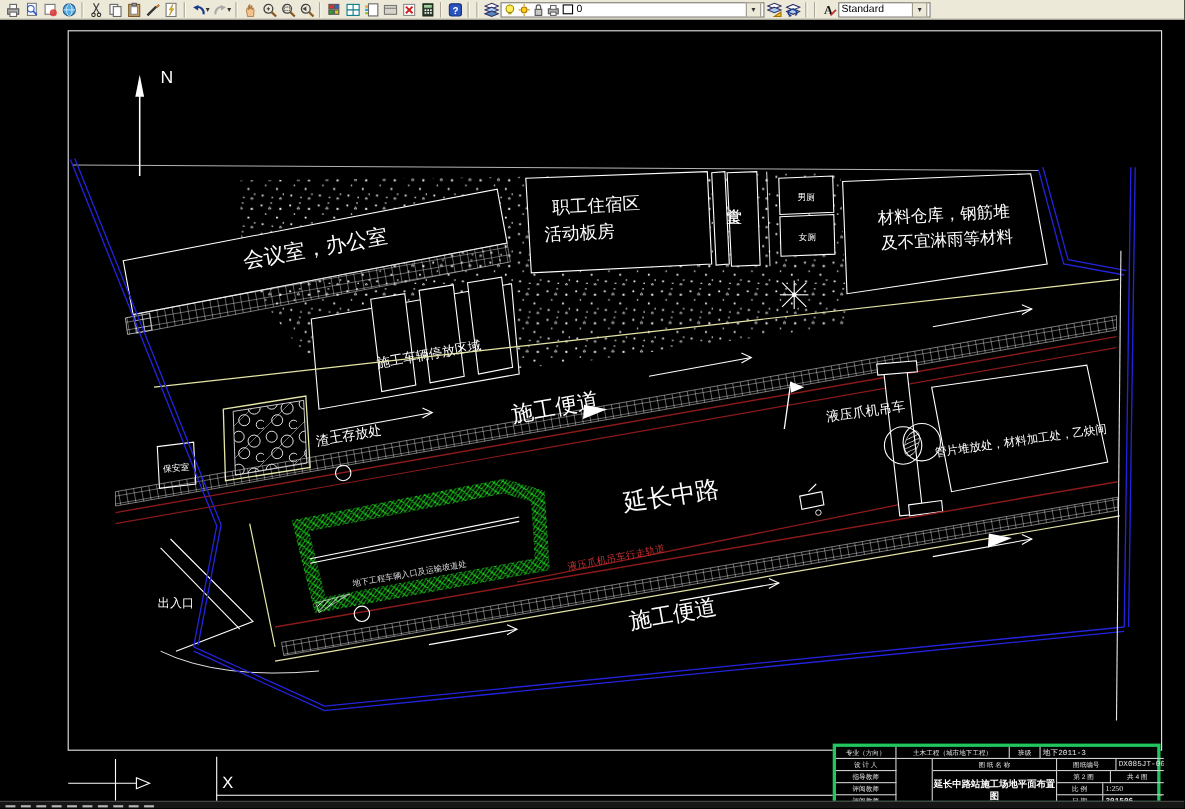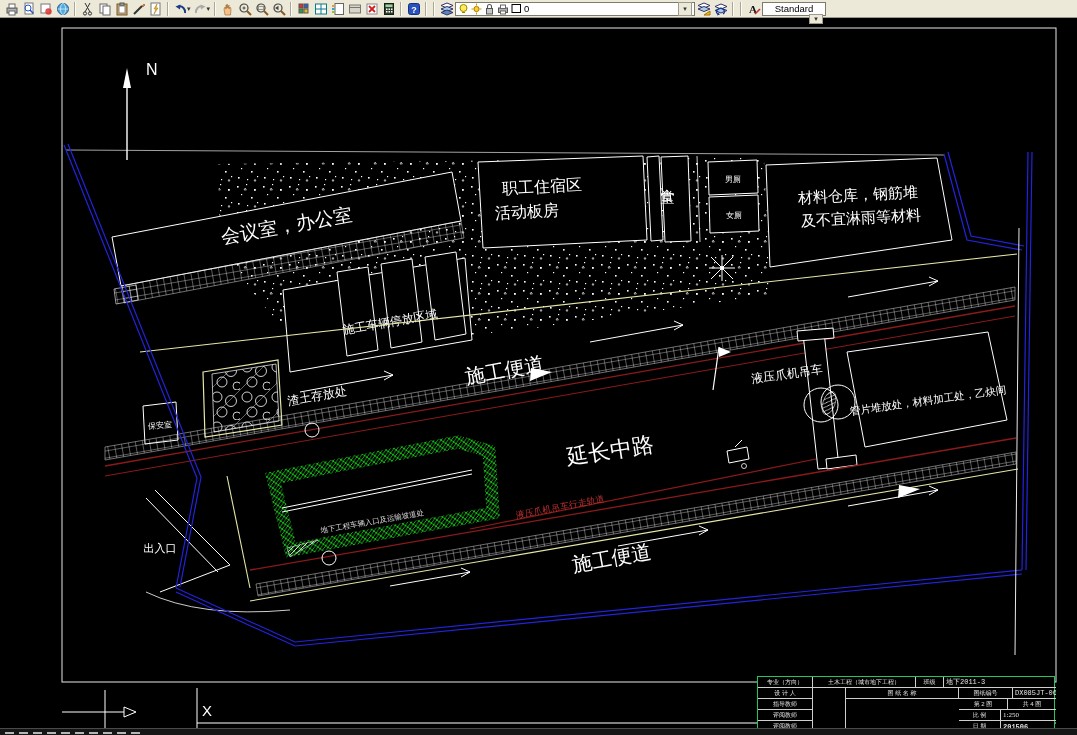--- a/index.html
+++ b/index.html
@@ -265,7 +265,7 @@
           <line x1="8" y1="12" x2="13" y2="7" stroke="#c03030" stroke-width="1.6"></line>
         </svg>
       </div>
-    <div class="combo" style="width:64px;flex-direction:column;">
+    <div class="combo" style="width:84px;">
       <span>Standard</span>
       <span class="dd">▾</span>
     </div>

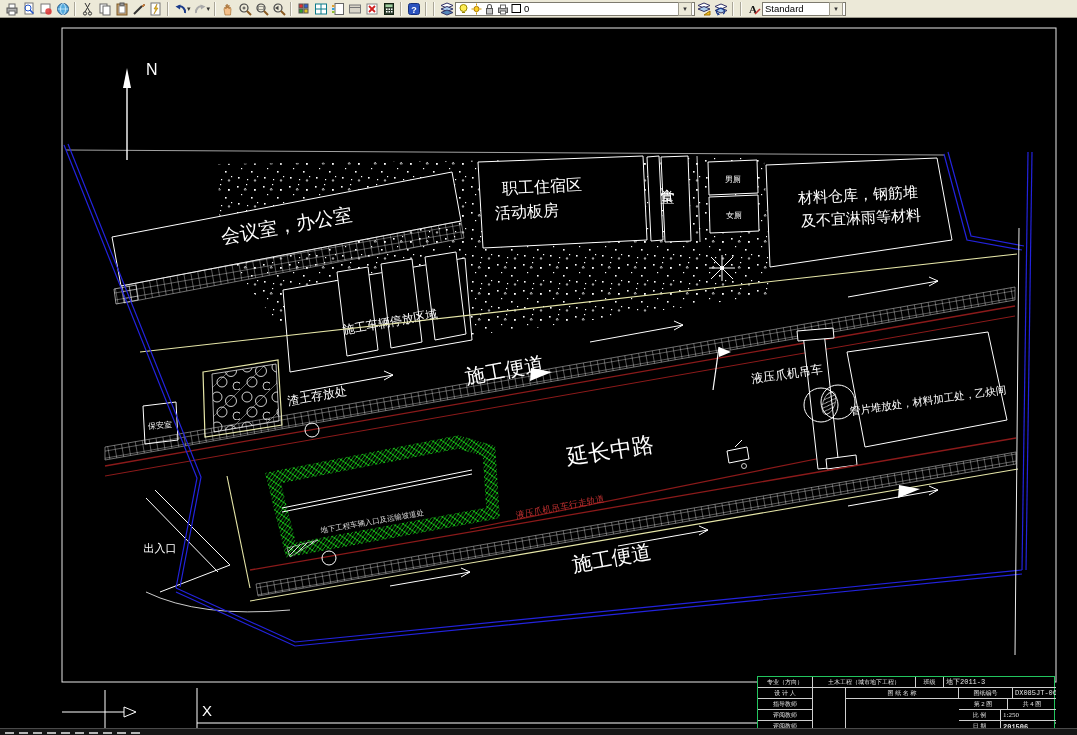--- a/index.html
+++ b/index.html
@@ -19,7 +19,7 @@
   
   .cad{position:absolute;top:0;left:0;z-index:1;}
   
-  .tb{position:absolute;left:757px;top:676px;width:298px;height:55px;border:1px solid #22c55e;
+  .tb{position:absolute;left:757px;top:676px;width:298px;height:55px;border:3px solid #22c55e;
       background:#000;color:#e2e2e2;z-index:3;box-sizing:border-box;}
   .tb .c{position:absolute;box-sizing:border-box;border-right:1px solid #cfcfcf;border-bottom:1px solid #cfcfcf;
          font-size:6px;display:flex;align-items:center;justify-content:center;overflow:hidden;white-space:nowrap;}

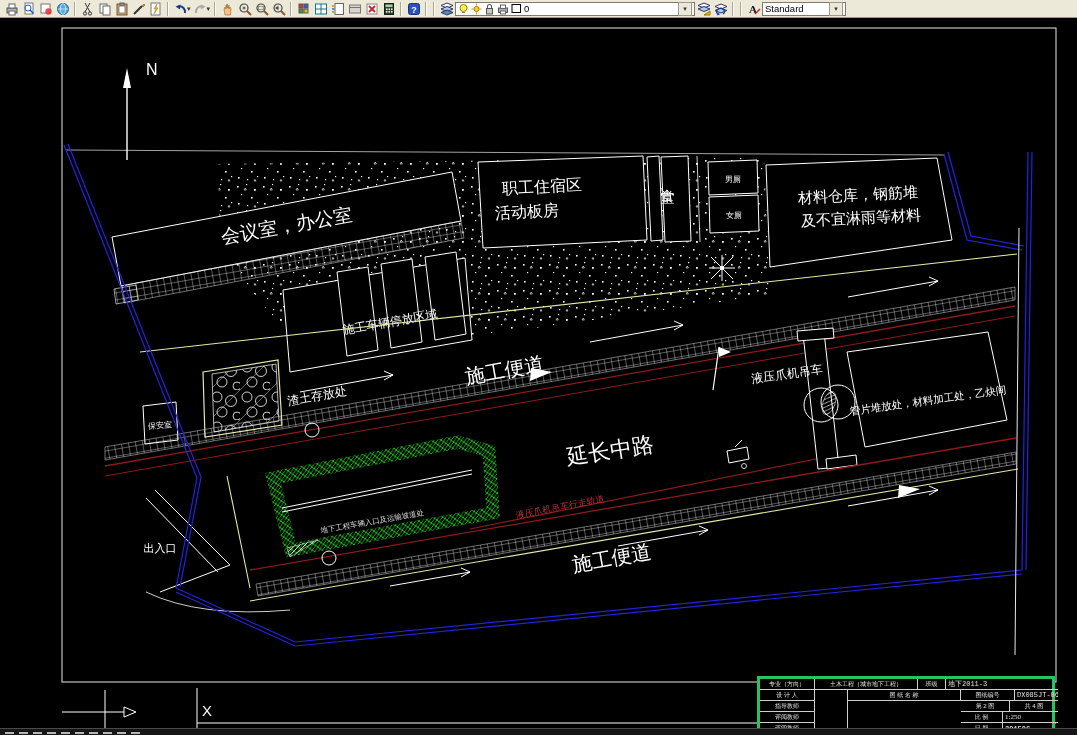--- a/index.html
+++ b/index.html
@@ -493,6 +493,7 @@
     <div class="c v" style="left:255px;top:11px;width:43px;height:11px;border-right:none;">DX085JT-06</div>
 
     <div class="c" style="left:0;top:22px;width:55px;height:11px;">指导教师</div>
+    <div class="c name" style="left:88px;top:22px;width:113px;height:33px;border-bottom:none;">延长中路站施工场地平面布置图</div>
     <div class="c" style="left:201px;top:22px;width:49px;height:11px;">第 2 图</div>
     <div class="c" style="left:250px;top:22px;width:48px;height:11px;border-right:none;">共 4 图</div>
 

